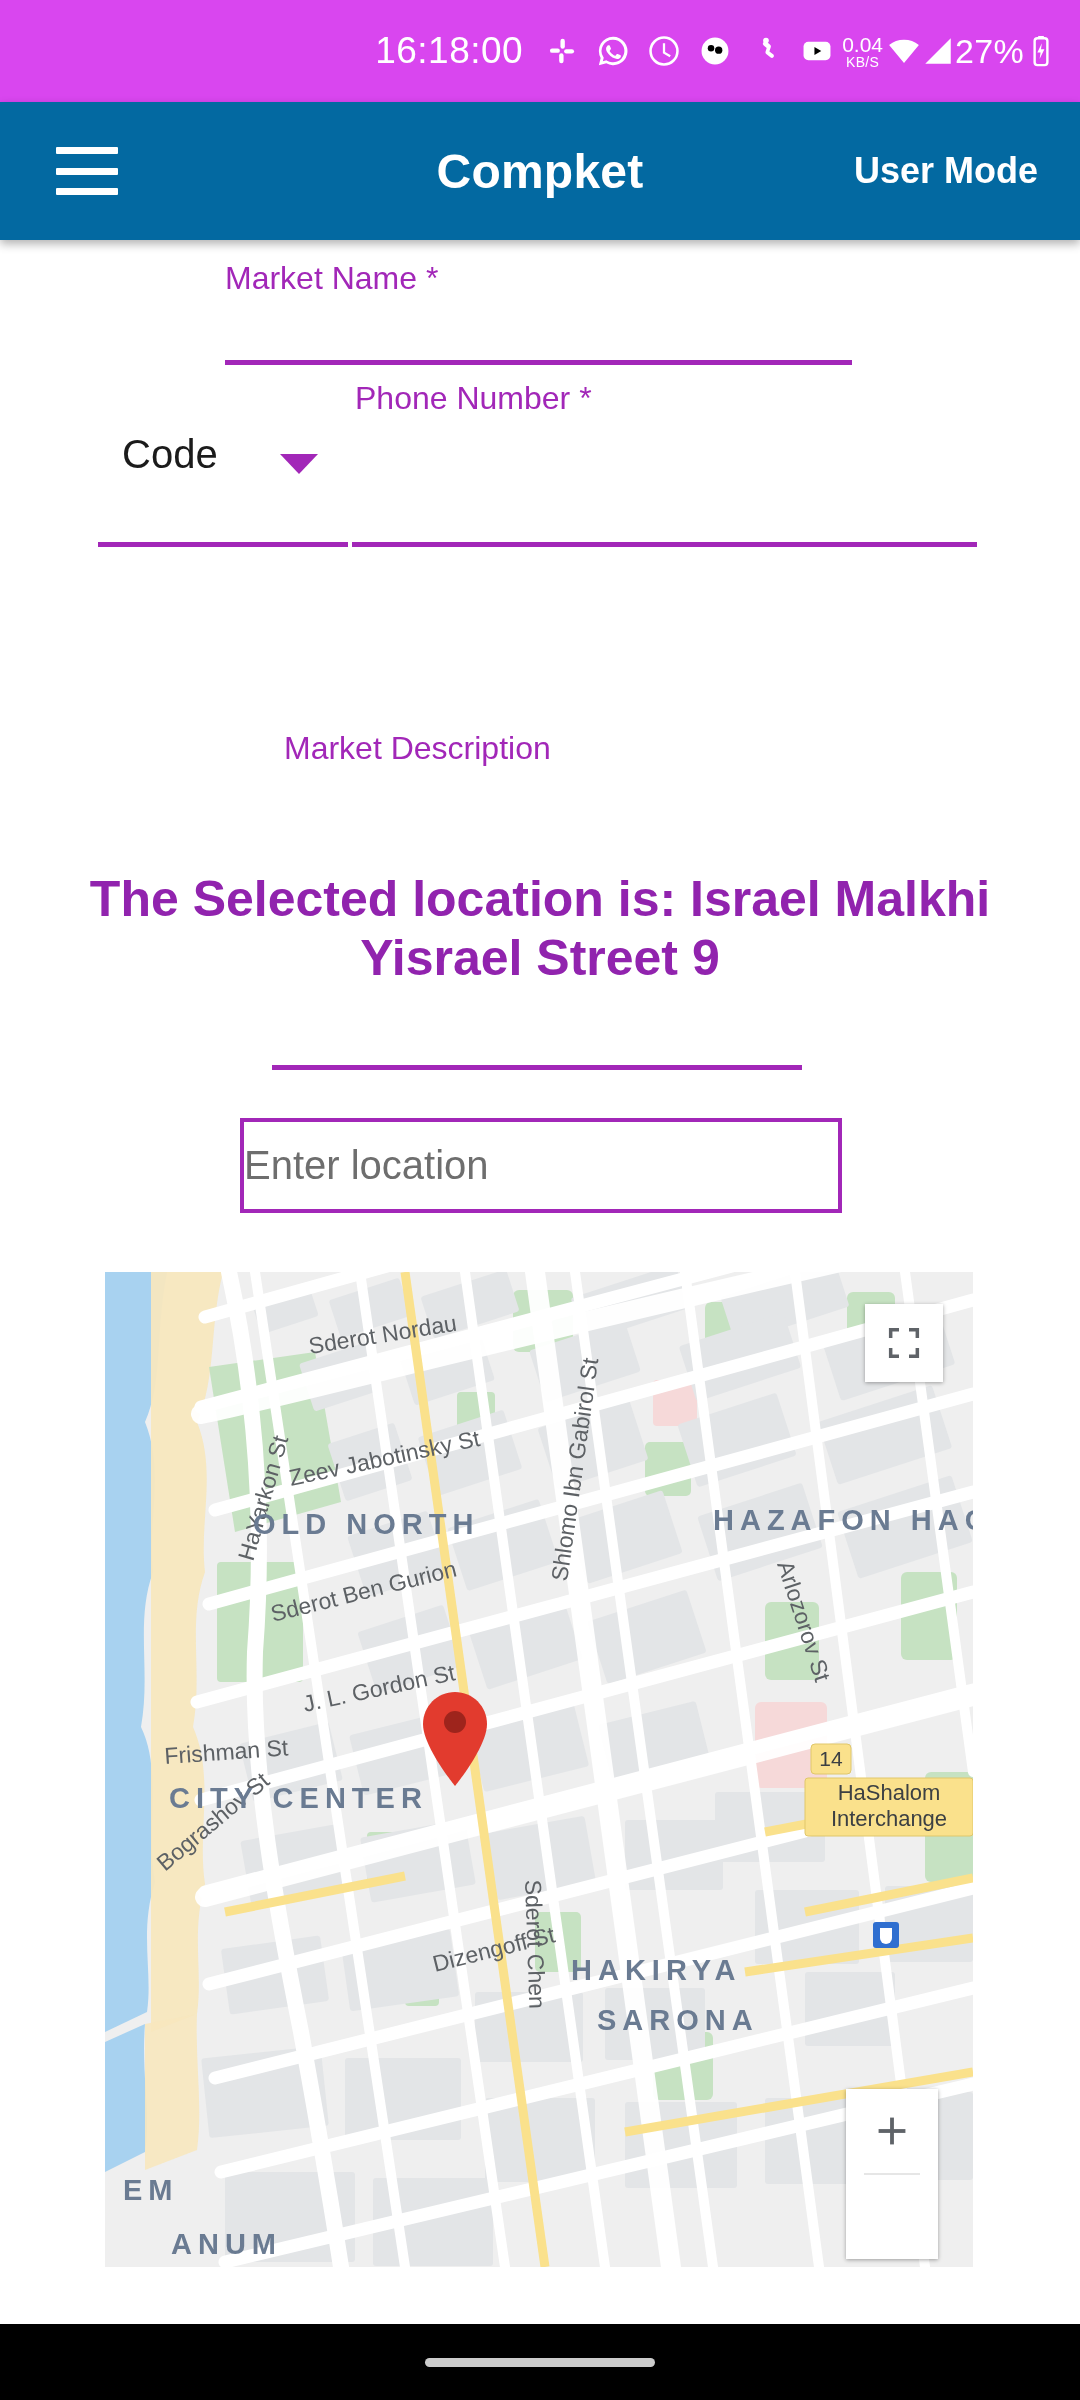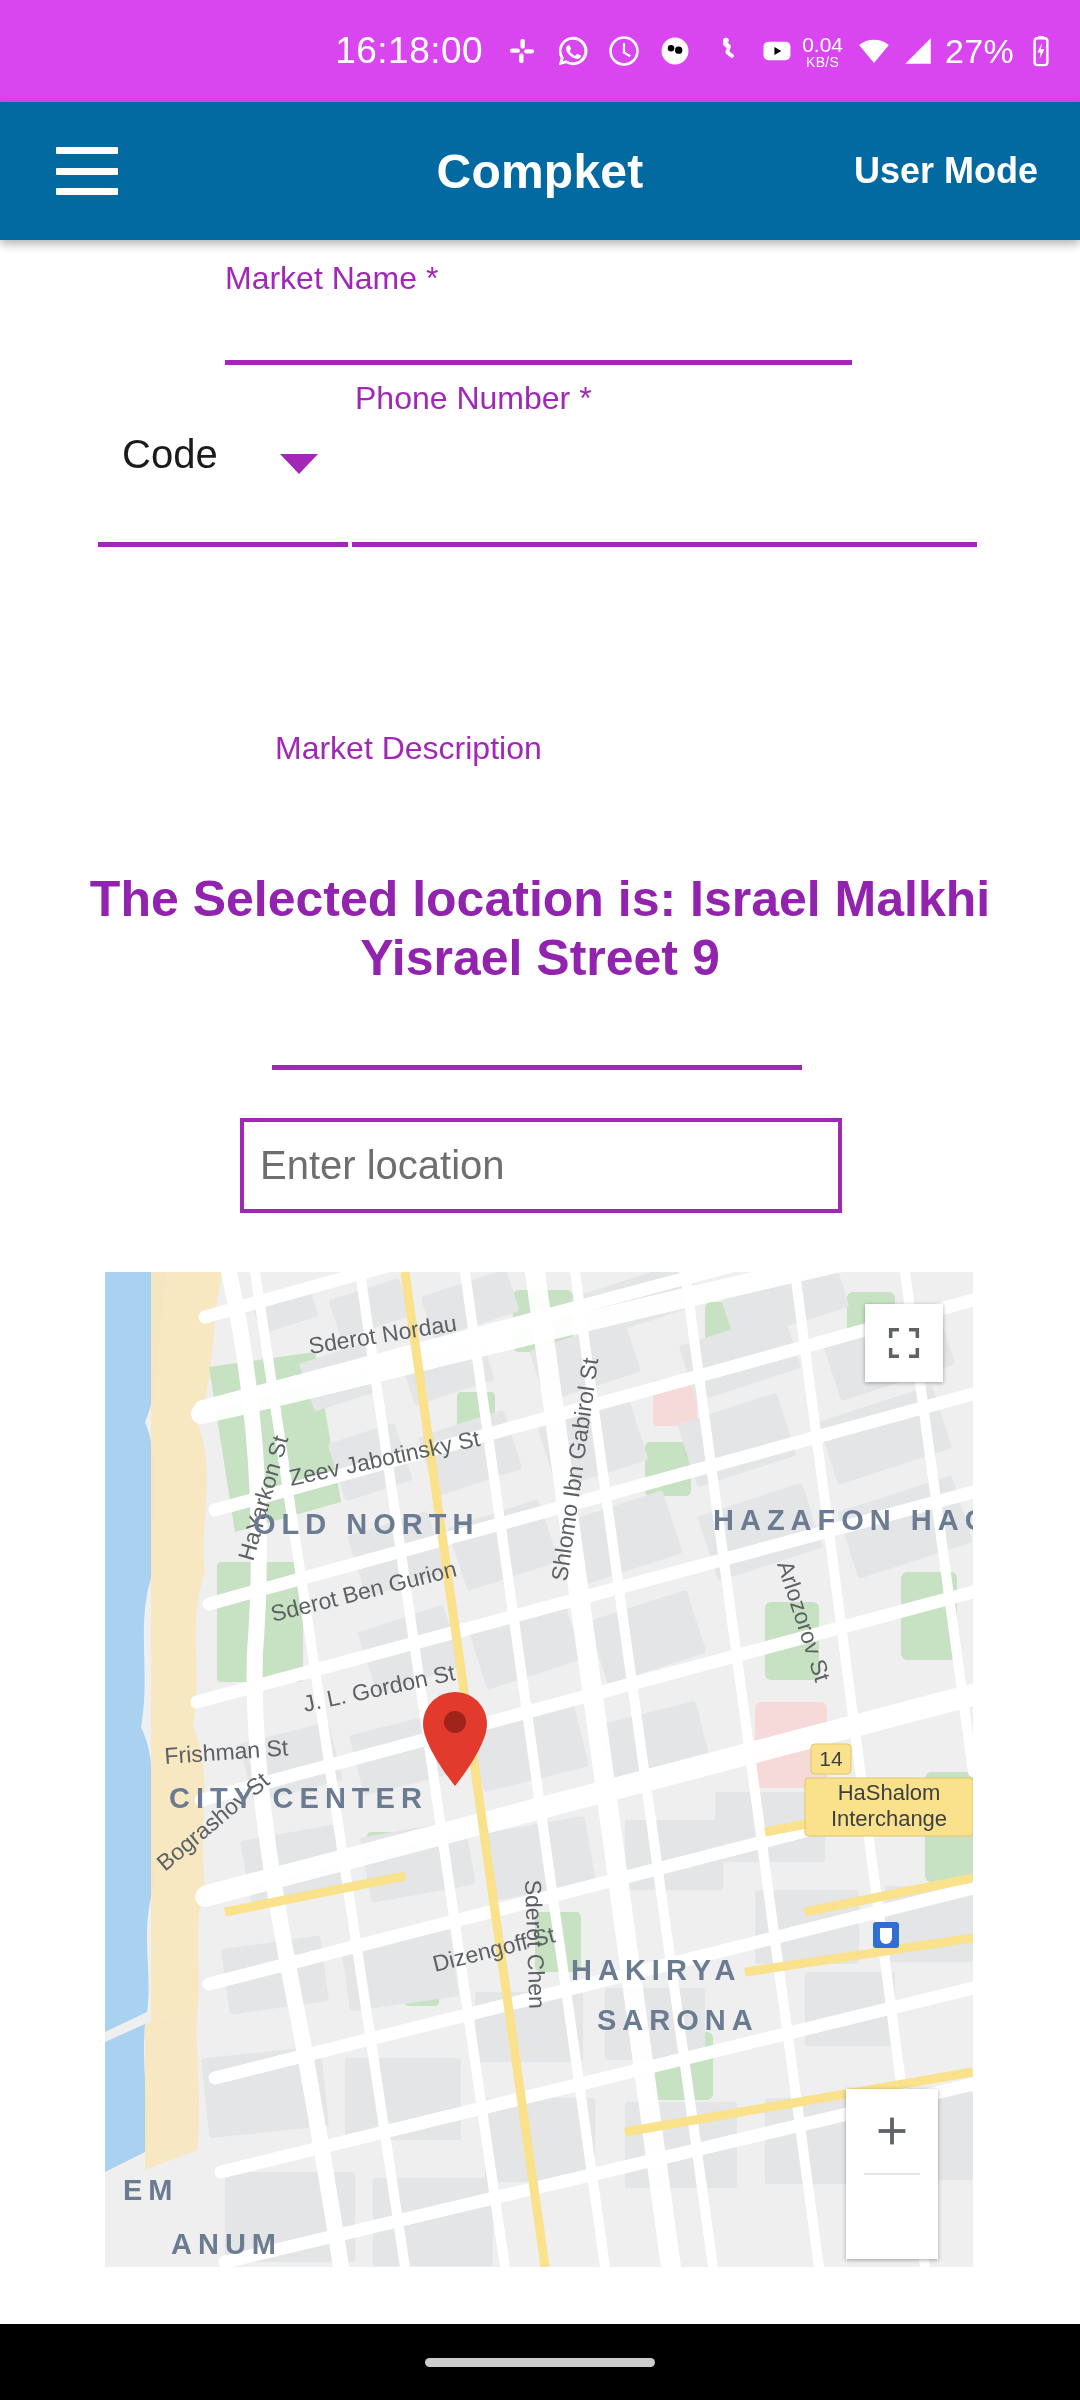--- a/index.html
+++ b/index.html
@@ -20,7 +20,7 @@
   .sb-left{ flex:1; display:flex; align-items:center; justify-content:flex-end; padding-right:8px;}
   .sb-clock{ font-size:37px; letter-spacing:.5px; font-weight:400; }
   .sb-icons{ display:flex; align-items:center; gap:17px; margin-left:22px; }
-  .sb-right{ display:flex; align-items:center; gap:10px; padding-right:22px; }
+  .sb-right{ display:flex; align-items:center; gap:0; padding-right:22px; }
   .sb-ico{ width:34px; height:34px; display:block; }
   .netspeed{ text-align:center; line-height:1; margin-right:4px; }
   .netspeed .n1{ font-size:21px; display:block; }

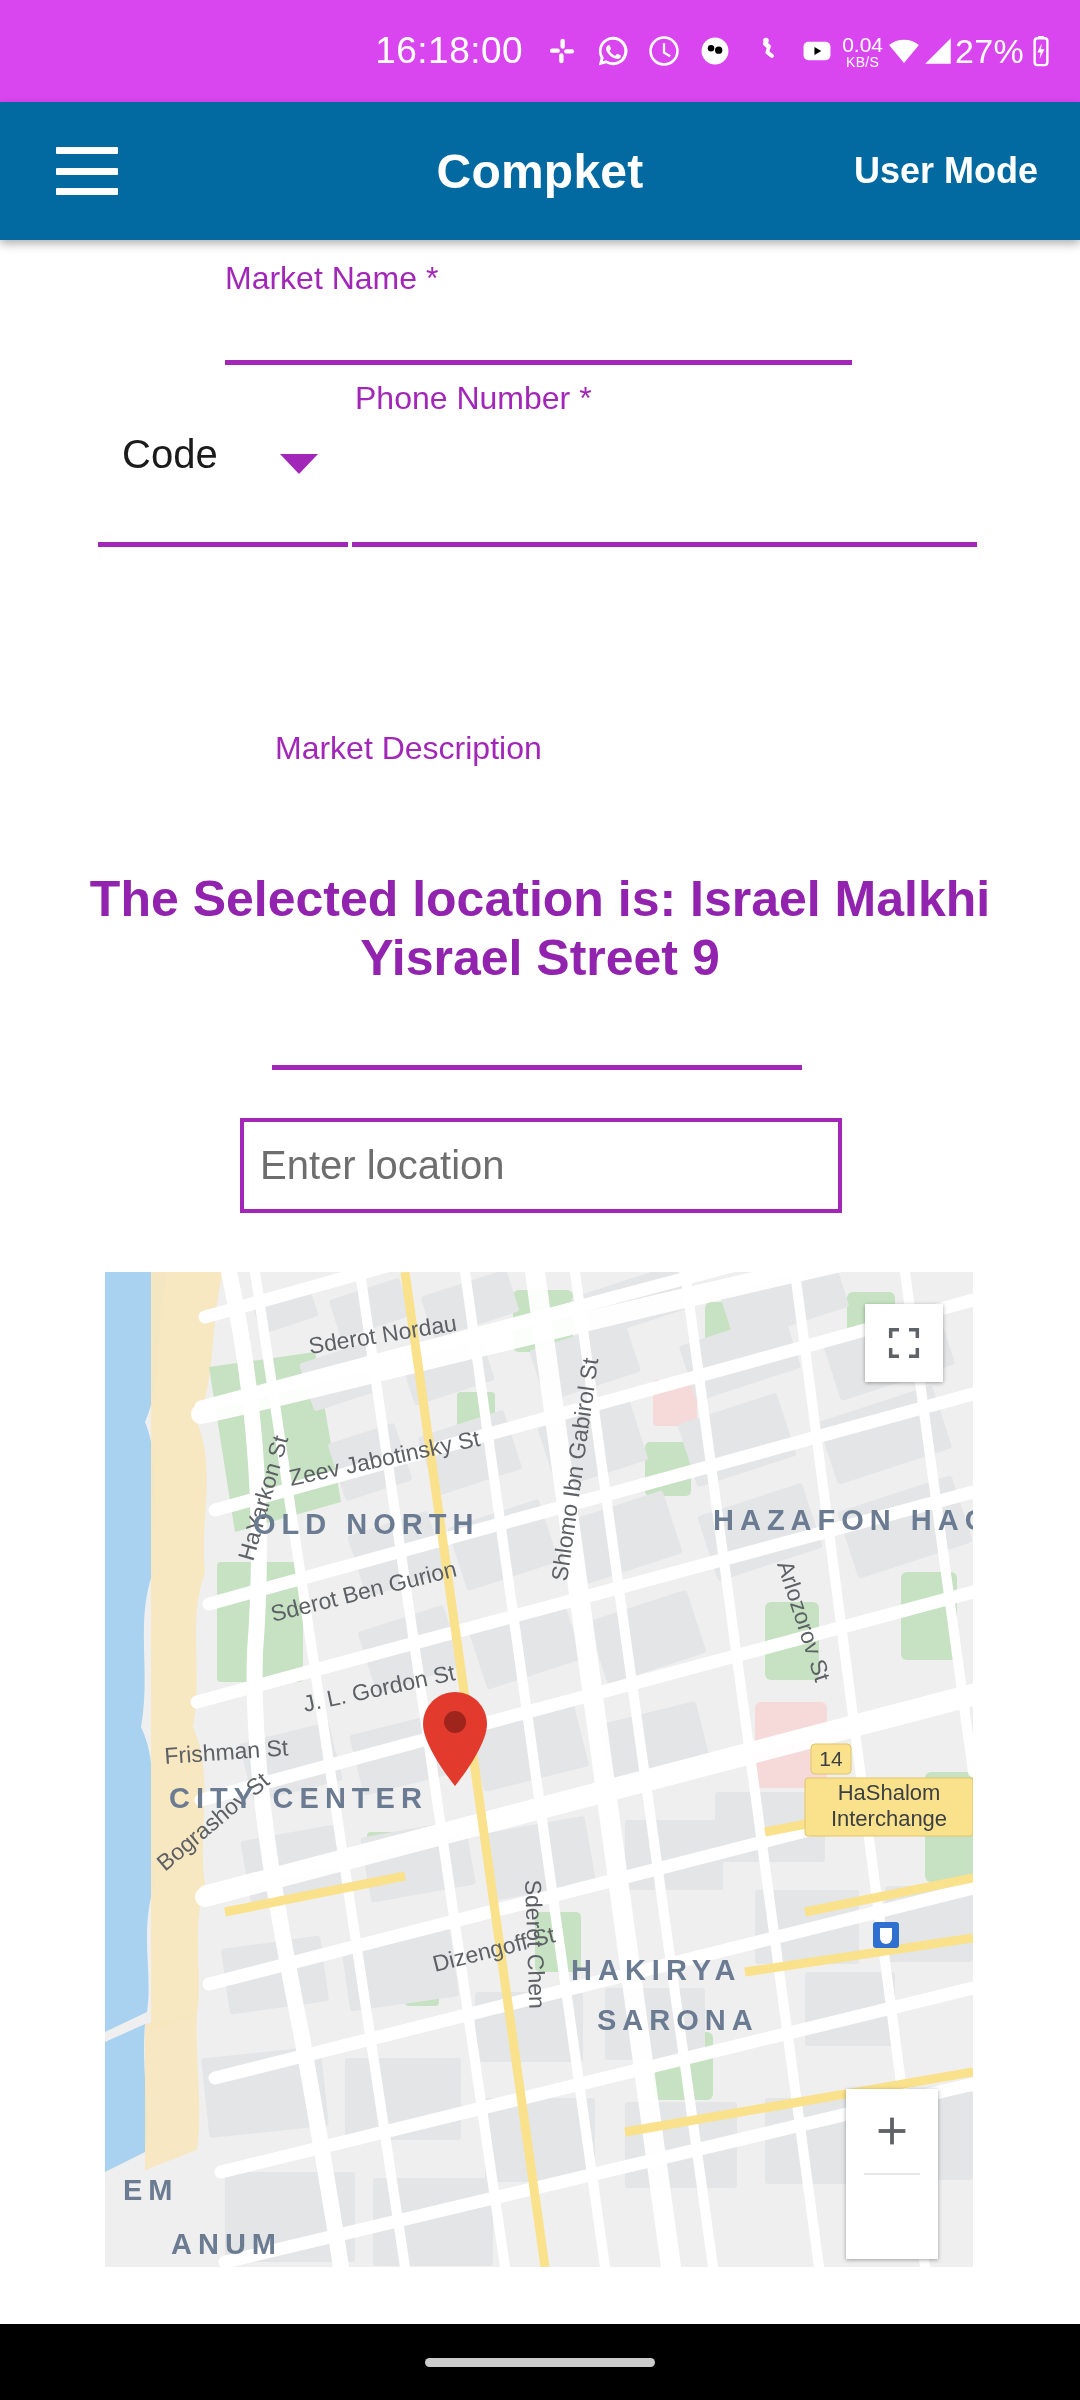--- a/index.html
+++ b/index.html
@@ -82,7 +82,7 @@
 
   
   #f-desc{ position:absolute; top:330px; left:0; width:1080px; }
-  #f-desc .fld-label{ position:absolute; left:275px; top:160px; width:600px; }
+  #f-desc .fld-label{ position:absolute; left:284px; top:160px; width:600px; }
   #f-desc .ul{ position:absolute; left:272px; top:495px; width:530px; height:5px; background:#A227B8;}
 
   

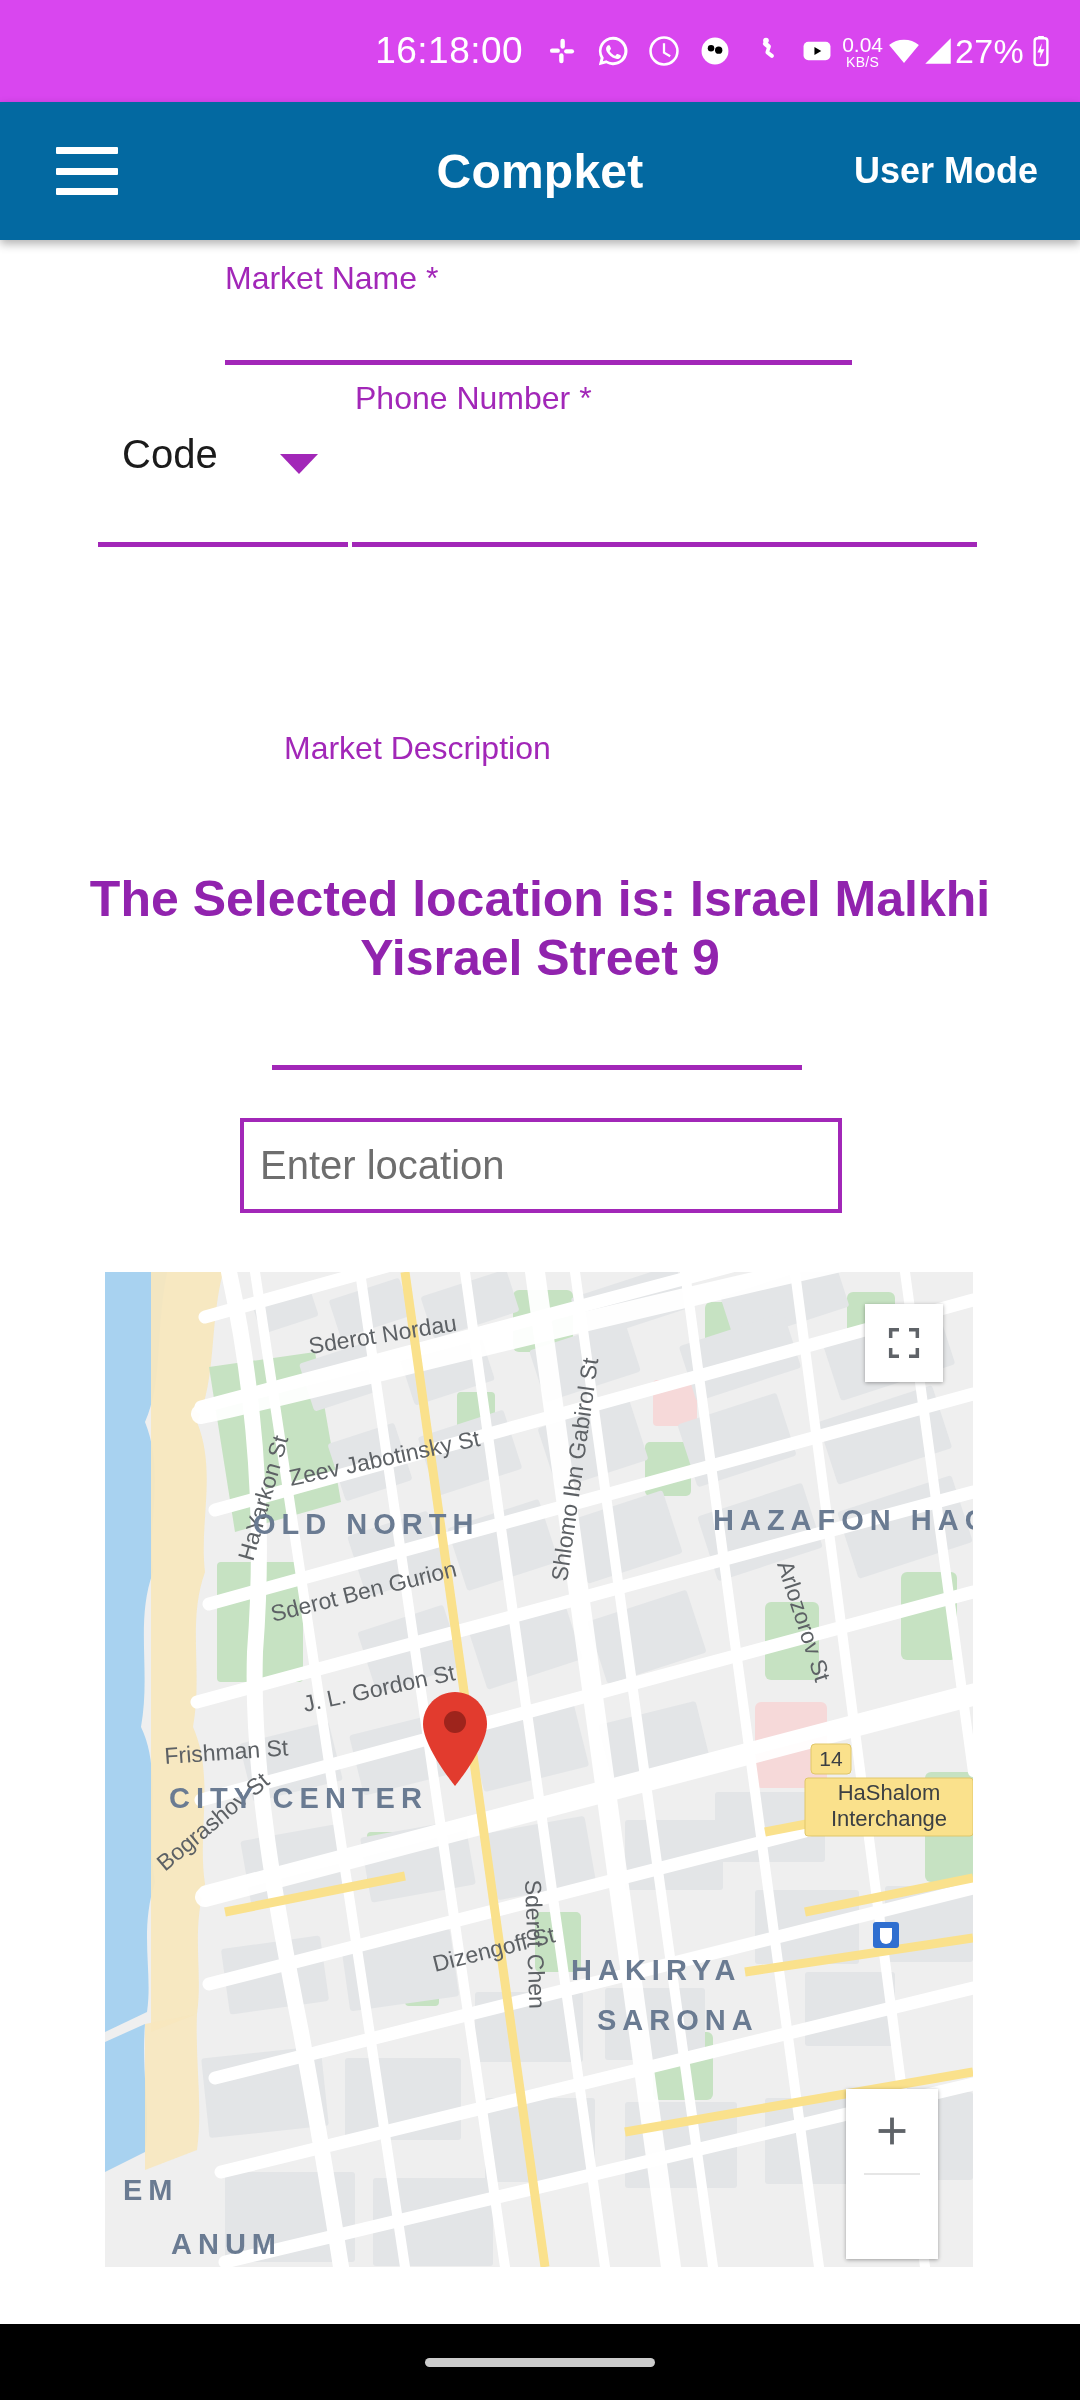--- a/index.html
+++ b/index.html
@@ -99,7 +99,7 @@
   }
   #loc-input{
     width:100%; height:100%; border:none; outline:none;
-    font-size:40px; padding-left:16px; color:#3c3c3c;
+    font-size:40px; padding-left:0; color:#3c3c3c;
     font-family:inherit; background:transparent;
   }
   #loc-input::placeholter{ color:#6e6e6e; }

